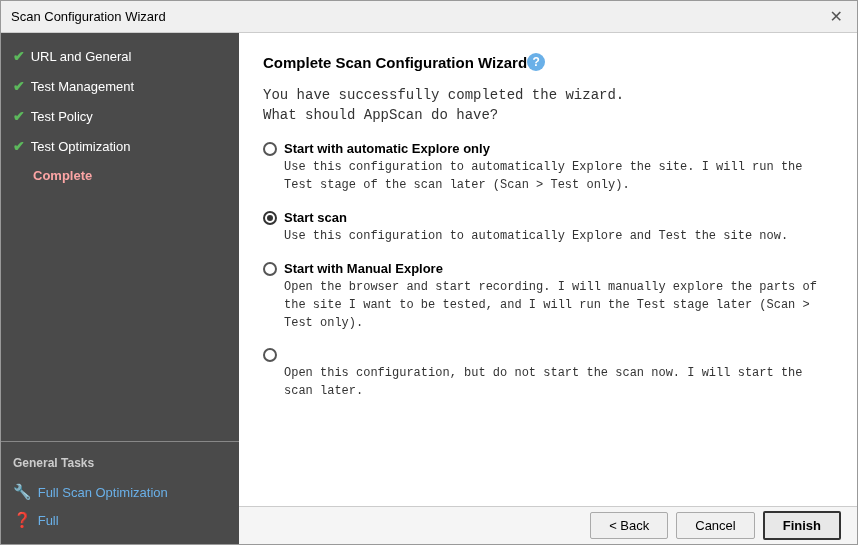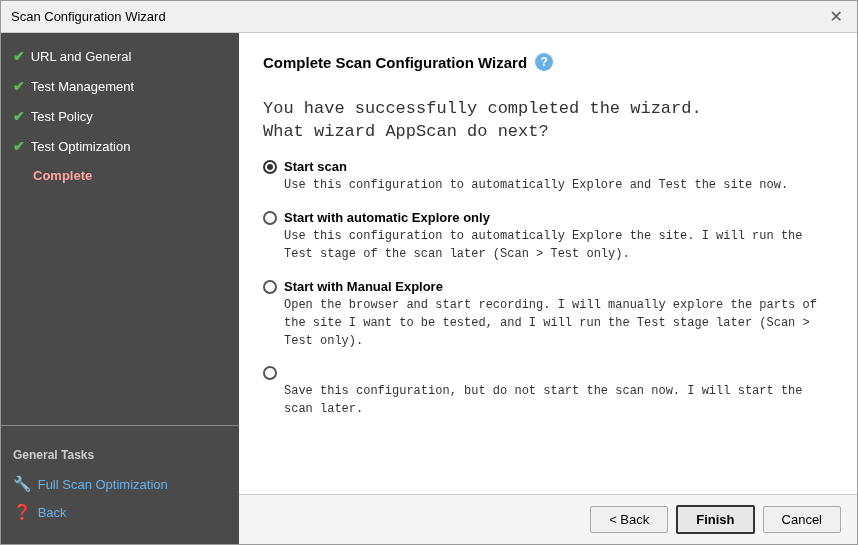--- a/index.html
+++ b/index.html
@@ -109,8 +109,7 @@
     .main-title-row {
       display: flex;
       align-items: center;
-      gap: 8px;
-      margin-bottom: 28px;
+      margin-bottom: 16px;
     }
     .main-title {
       font-size: 15px;

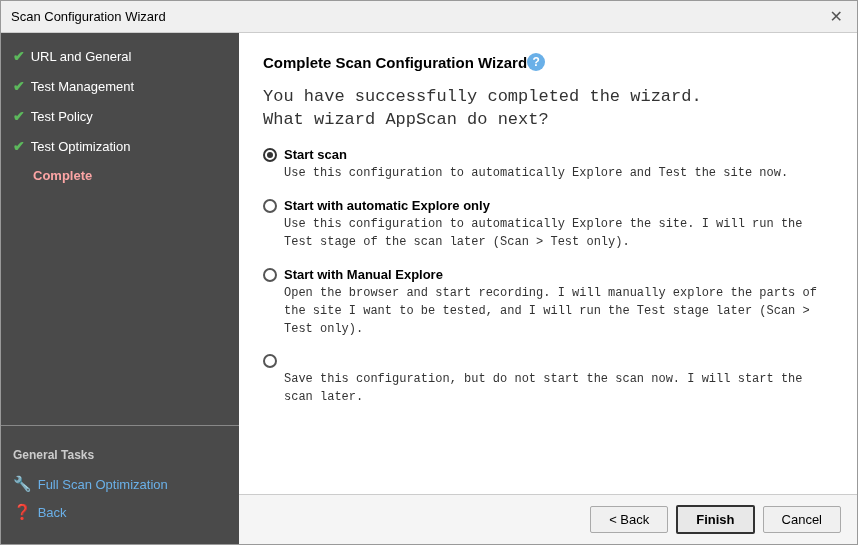--- a/index.html
+++ b/index.html
@@ -130,7 +130,7 @@
       cursor: pointer;
     }
     .success-text {
-      font-size: 17px;
+      font-size: 14px;
       color: #333;
       margin-bottom: 4px;
       font-family: 'Courier New', monospace;

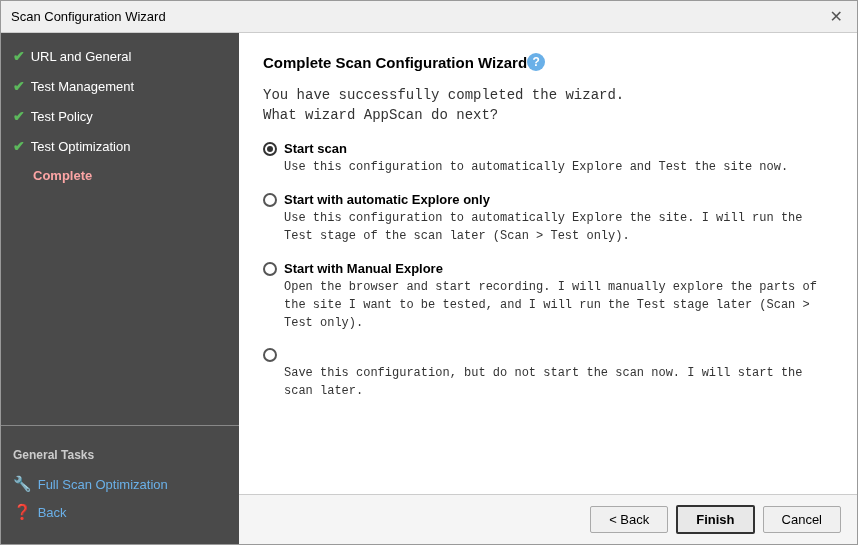--- a/index.html
+++ b/index.html
@@ -264,7 +264,7 @@
           <div class="help-icon">?</div>
         </div>
         <p class="success-text">You have successfully completed the wizard.</p>
-        <p class="success-text">What wizard AppScan do next?</p>
+        <p class="success-text">What should AppScan do have?</p>
 
         <div class="options-section">
 

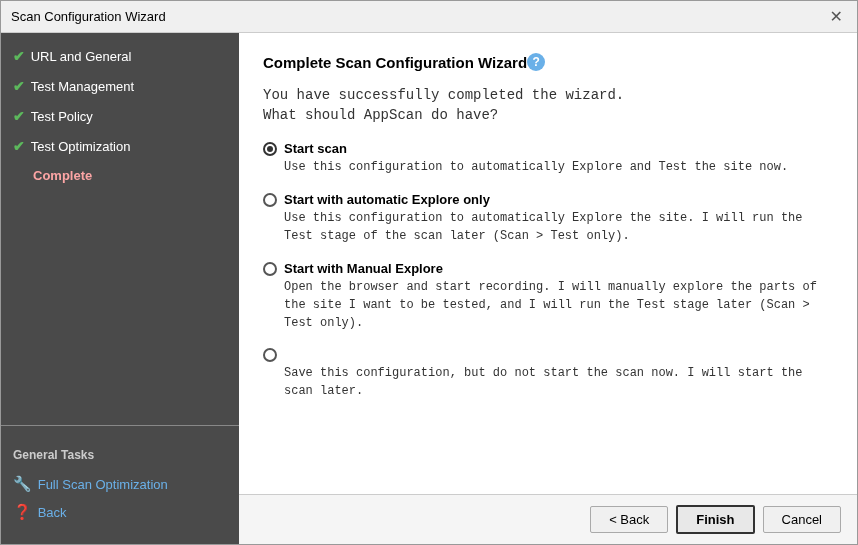--- a/index.html
+++ b/index.html
@@ -270,19 +270,19 @@
 
           <div class="option-item">
             <div class="option-label-row">
-              <div class="radio-btn selected"></div>
-              <span class="option-label">Start scan</span>
-            </div>
-            <span class="option-desc">Use this configuration to automatically Explore and Test the site now.</span>
-          </div>
-
-          <div class="option-item">
-            <div class="option-label-row">
               <div class="radio-btn"></div>
               <span class="option-label">Start with automatic Explore only</span>
             </div>
             <span class="option-desc">Use this configuration to automatically Explore the site. I will run the Test stage of
 the scan later (Scan &gt; Test only).</span>
+          </div>
+
+          <div class="option-item">
+            <div class="option-label-row">
+              <div class="radio-btn selected"></div>
+              <span class="option-label">Start scan</span>
+            </div>
+            <span class="option-desc">Use this configuration to automatically Explore and Test the site now.</span>
           </div>
 
           <div class="option-item">

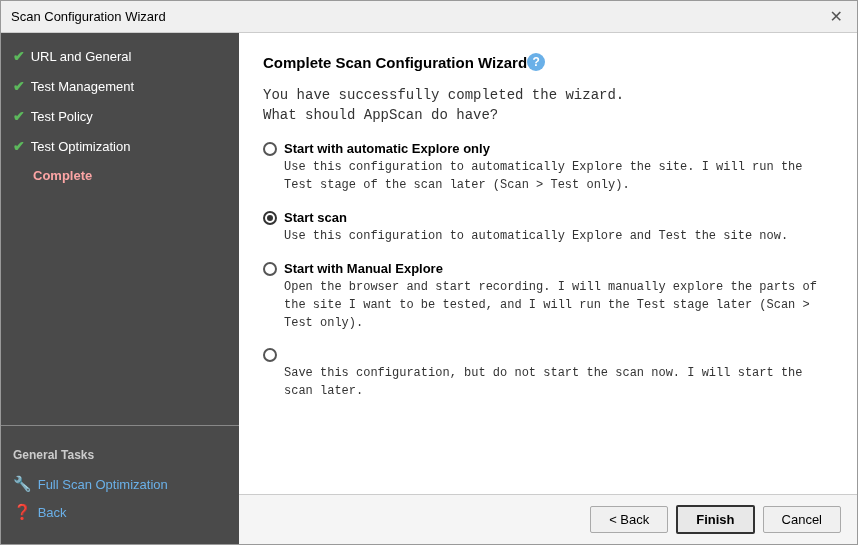--- a/index.html
+++ b/index.html
@@ -298,7 +298,7 @@
             <div class="option-label-row">
               <div class="radio-btn"></div>
             </div>
-            <span class="option-desc">Save this configuration, but do not start the scan now. I will start the scan later.</span>
+            <span class="option-desc">Open this configuration, but do not start the scan now. I will start the scan later.</span>
           </div>
         </div>
       </div>

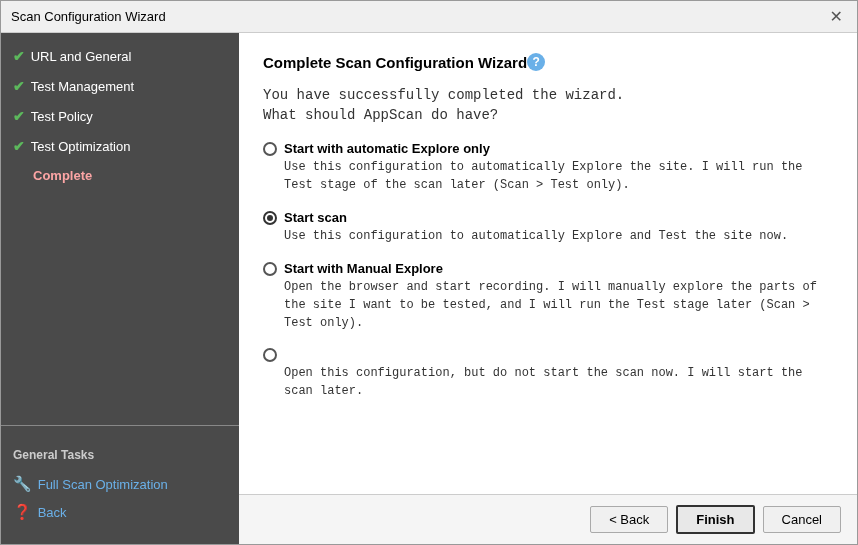--- a/index.html
+++ b/index.html
@@ -75,7 +75,7 @@
     .sidebar-bottom {
       margin-top: auto;
       border-top: 1px solid #888;
-      padding: 18px 0;
+      padding: 10px 0;
     }
     .general-tasks-label {
       color: #ccc;

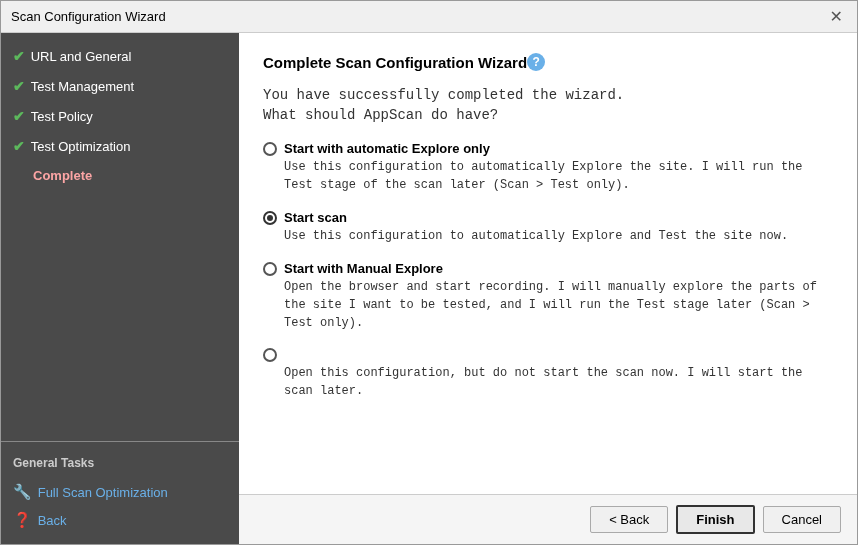--- a/index.html
+++ b/index.html
@@ -252,7 +252,7 @@
         </div>
         <div class="sidebar-link">
           <span class="link-icon">❓</span>
-          <span>Back</span>
+          <span>Full</span>
         </div>
       </div>
     </div>

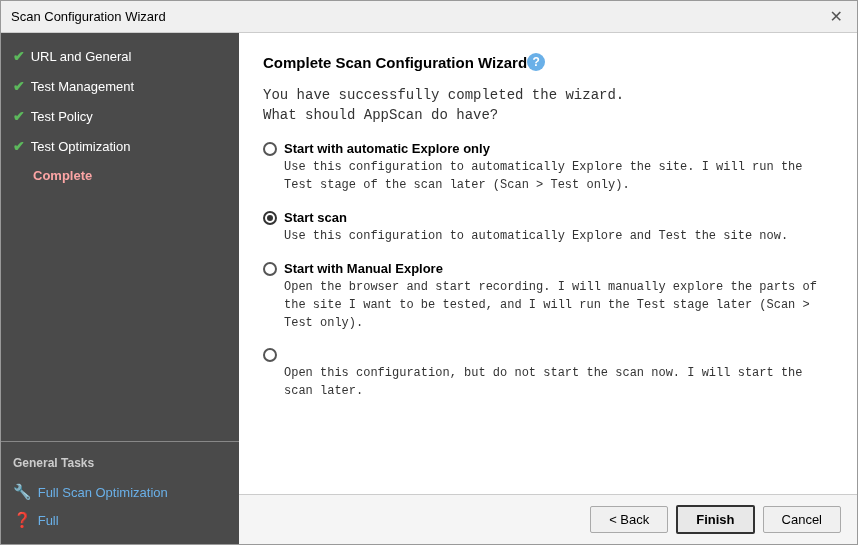--- a/index.html
+++ b/index.html
@@ -192,7 +192,7 @@
       justify-content: flex-end;
       gap: 8px;
       background: #f5f5f5;
-      height: 50px;
+      height: 38px;
       align-items: center;
     }
     .btn {

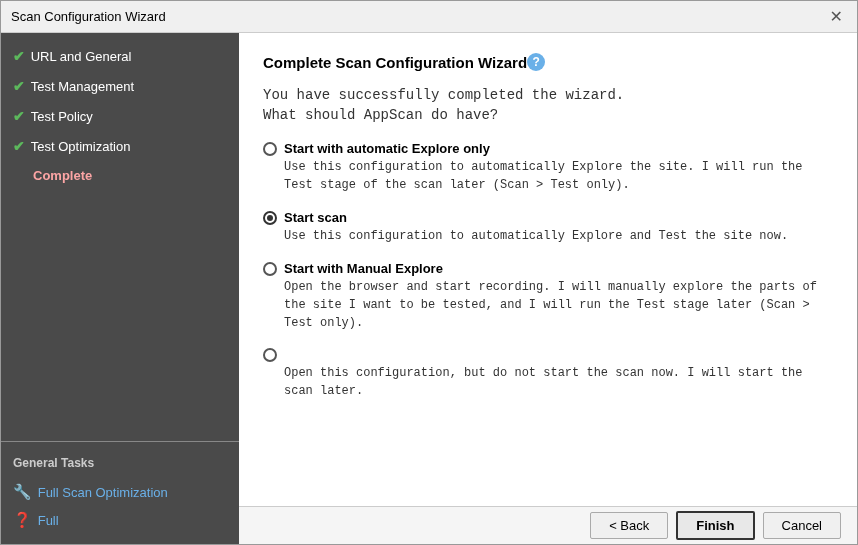--- a/index.html
+++ b/index.html
@@ -305,8 +305,8 @@
 
       <div class="bottom-bar">
         <button class="btn">&lt; Back</button>
+        <button class="btn">Cancel</button>
         <button class="btn primary">Finish</button>
-        <button class="btn">Cancel</button>
       </div>
     </div>
   </div>

